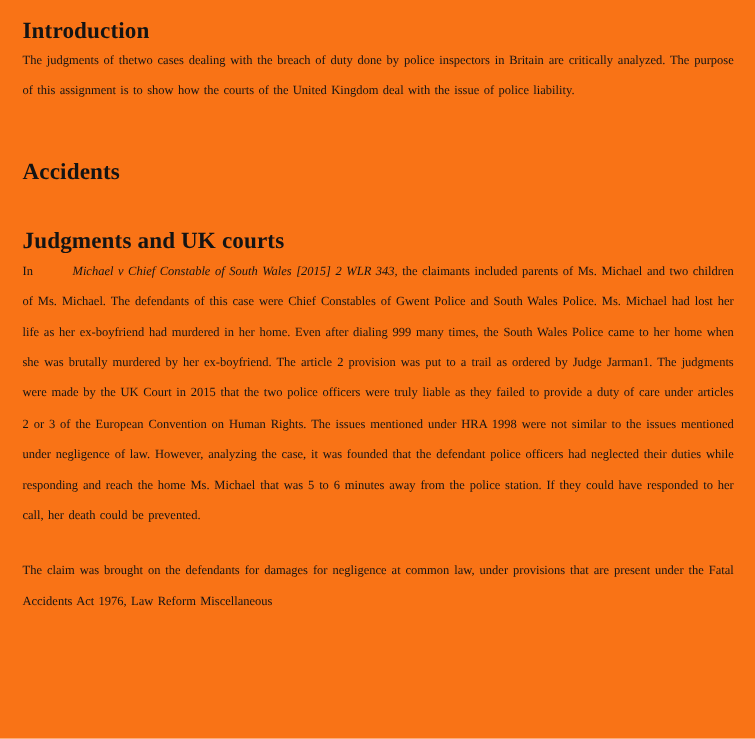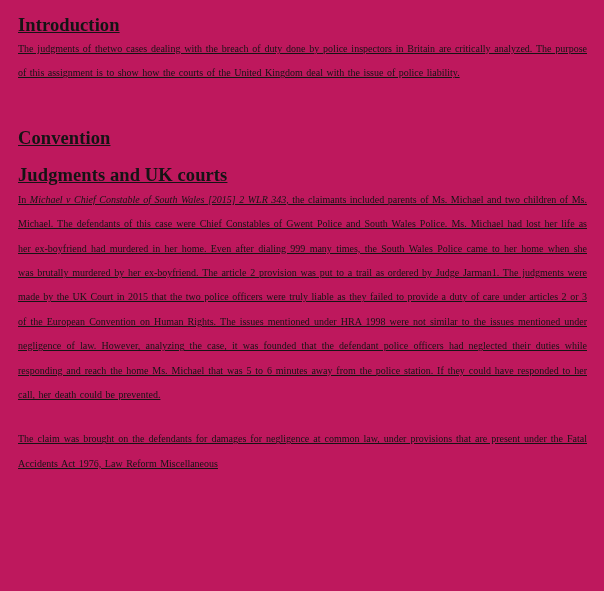--- a/index.html
+++ b/index.html
@@ -11,12 +11,11 @@
     width: 604px;
     height: 591px;
     box-sizing: border-box;
-    background: #be185d;
+    background: #f97316;
     color: #141414;
     padding: 13px 17px 0 18px;
     overflow: hidden;
     font-family: "Liberation Serif", "DejaVu Serif", serif;
-    text-decoration: underline;
   }
   .heading {
     font-size: 18.5px;

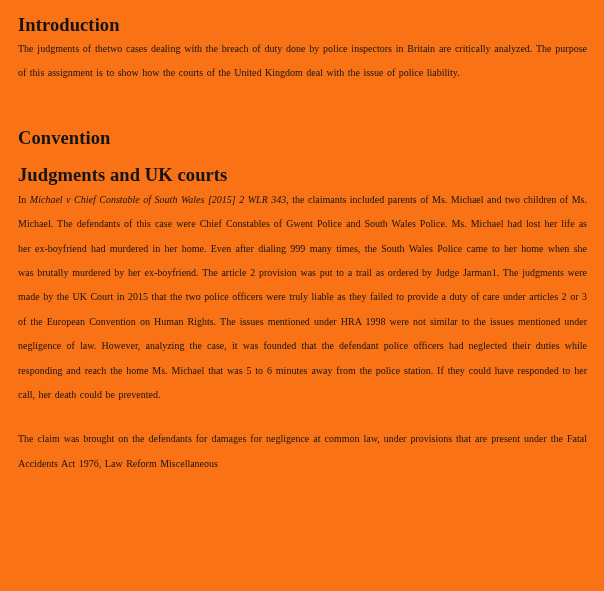--- a/index.html
+++ b/index.html
@@ -46,7 +46,7 @@
 
   <p class="para intro">The judgments of thetwo cases dealing with the breach of duty done by police inspectors in Britain are critically analyzed. The purpose of this assignment is to show how the courts of the United Kingdom deal with the issue of police liability.</p>
 
-  <h2 class="heading discussion">Convention</h2>
+  <h2 class="heading discussion">Accidents</h2>
 
   <h2 class="heading judgments">Judgments and UK courts</h2>
 

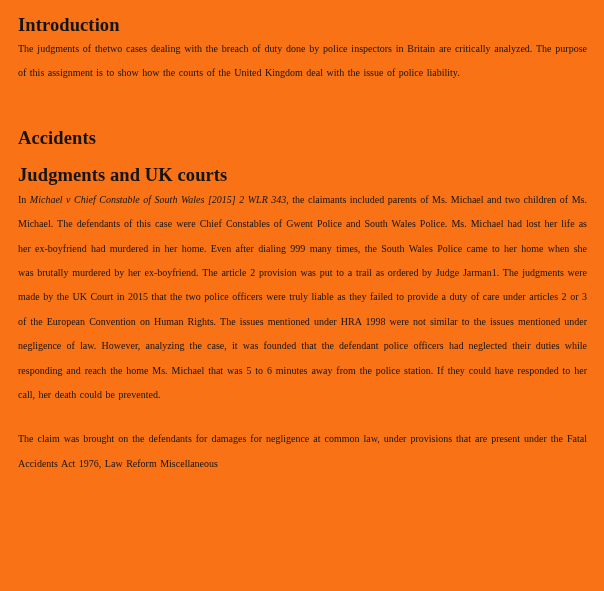--- a/index.html
+++ b/index.html
@@ -25,7 +25,7 @@
     letter-spacing: 0.1px;
   }
   .heading.discussion { margin-top: 40px; }
-  .heading.judgments  { margin-top: 13px; }
+  .heading.judgments  { margin-top: 31px; }
   .para {
     font-size: 10px;
     line-height: 24.4px;

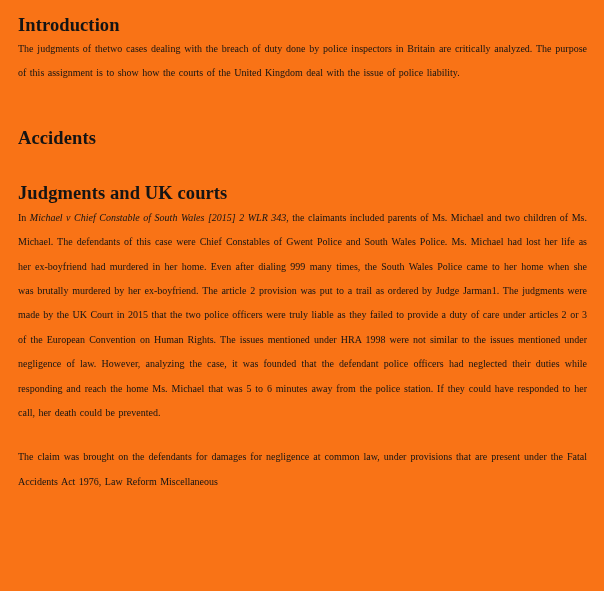--- a/index.html
+++ b/index.html
@@ -35,7 +35,7 @@
   }
   .para.case  { margin-top: 1px; }
   .para.claim { margin-top: 20px; }
-  .para em { font-style: italic; }
+  .para em { font-style: italic; margin-left: 28px; }
 </style>
 </head>
 <body>

